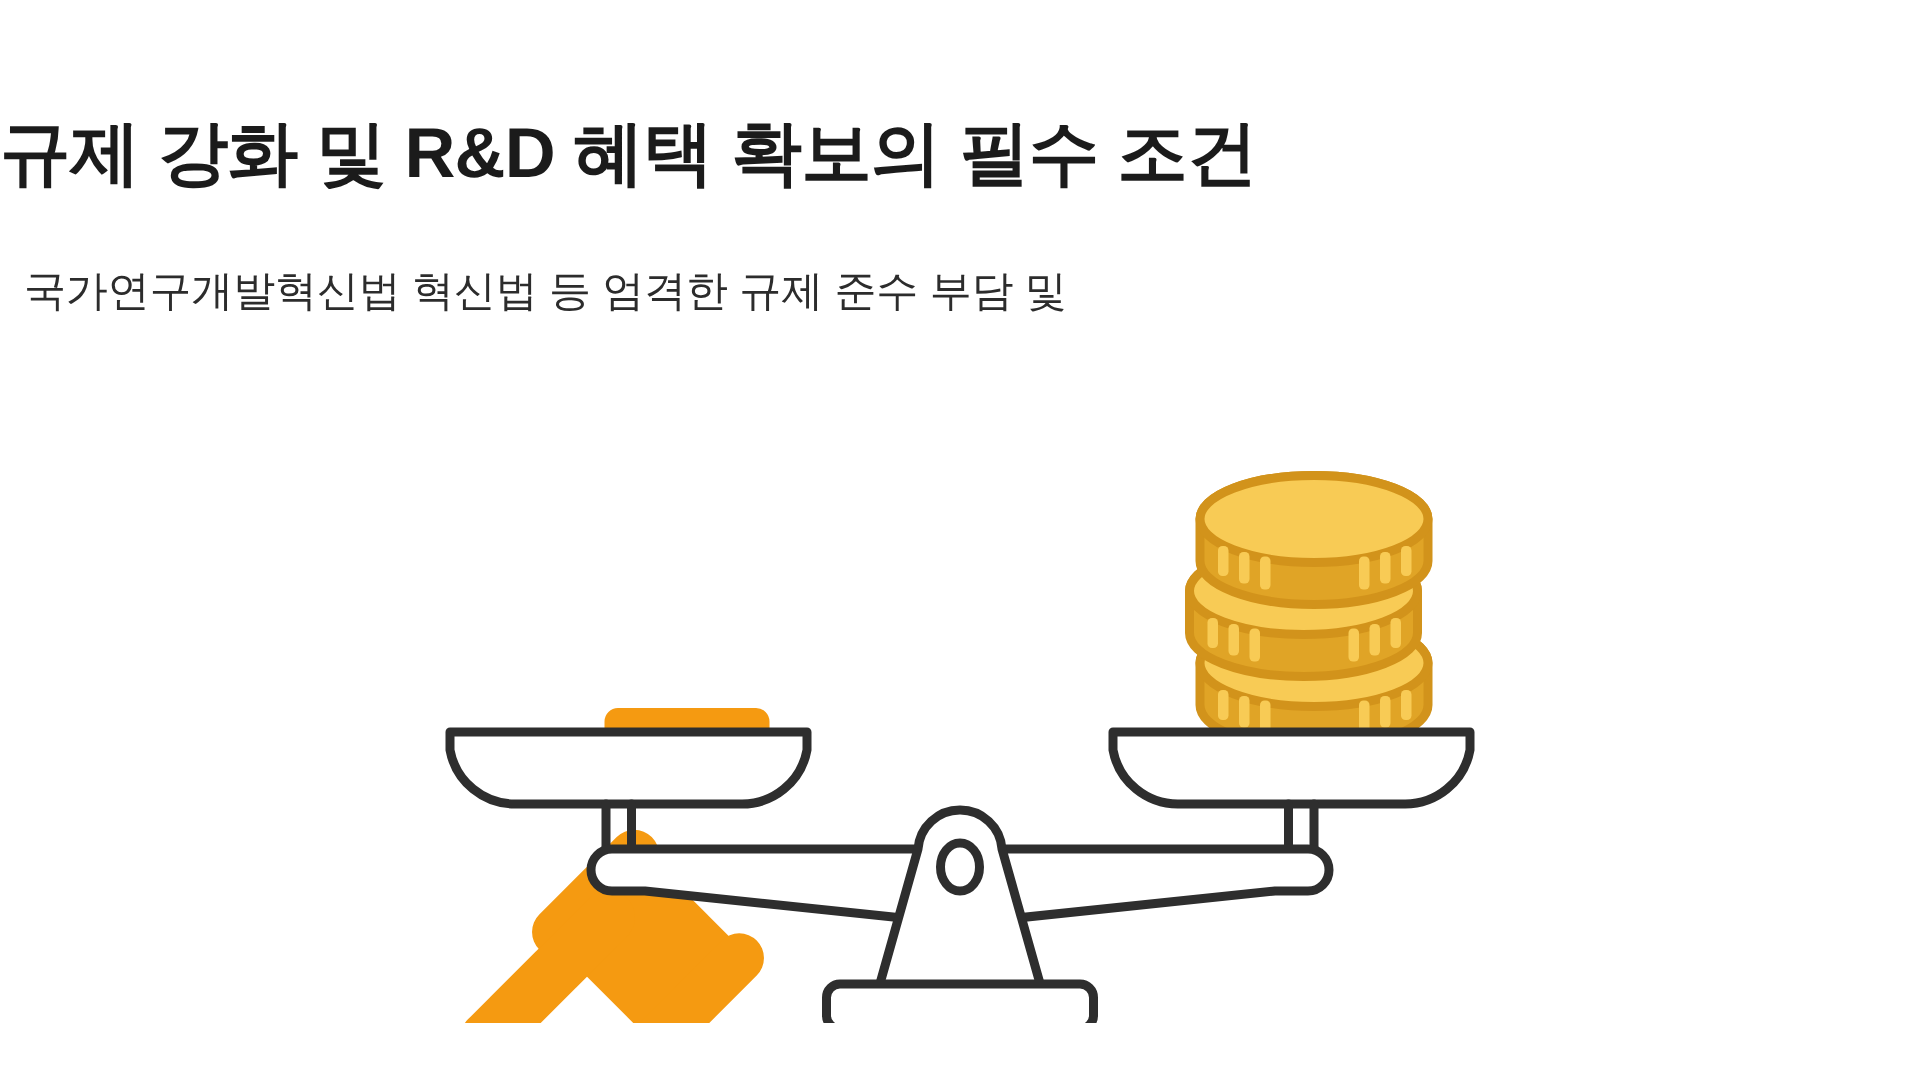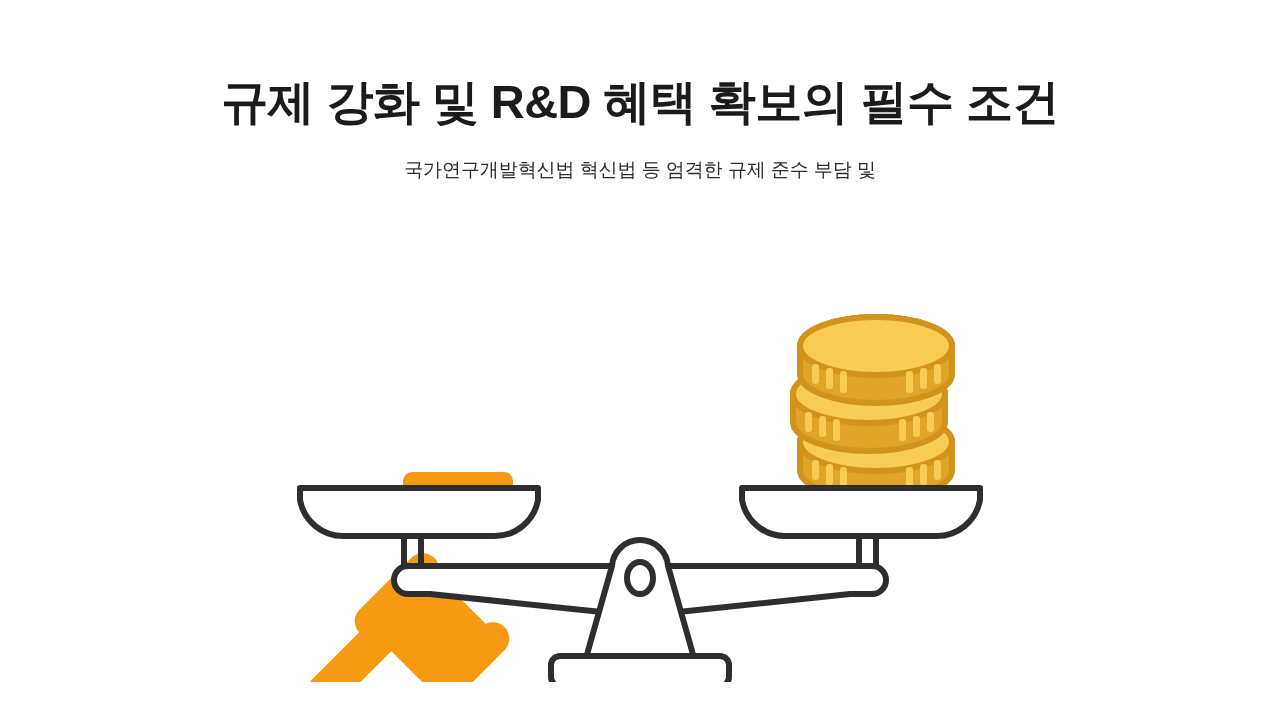--- a/index.html
+++ b/index.html
@@ -31,7 +31,7 @@
     left: 0;
     top: 74px;
     width: 1280px;
-    text-align: center;
+    text-align: left;
   }
 
   .slide-title {

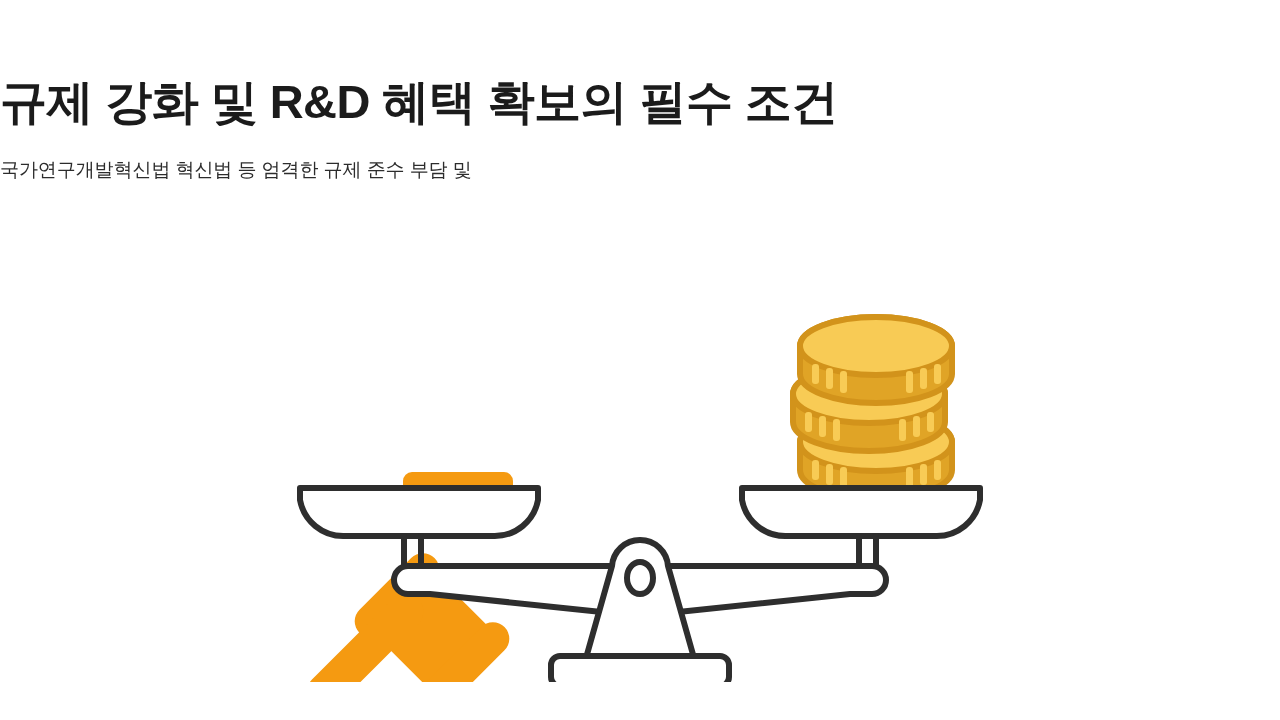--- a/index.html
+++ b/index.html
@@ -45,9 +45,9 @@
   }
 
   .slide-subtitle {
-    margin: 0;
+    margin: 16px;
     padding-top: 26px;
-    font-size: 19px;
+    font-size: 28px;
     line-height: 1.62;
     font-weight: 400;
     letter-spacing: -0.004em;

